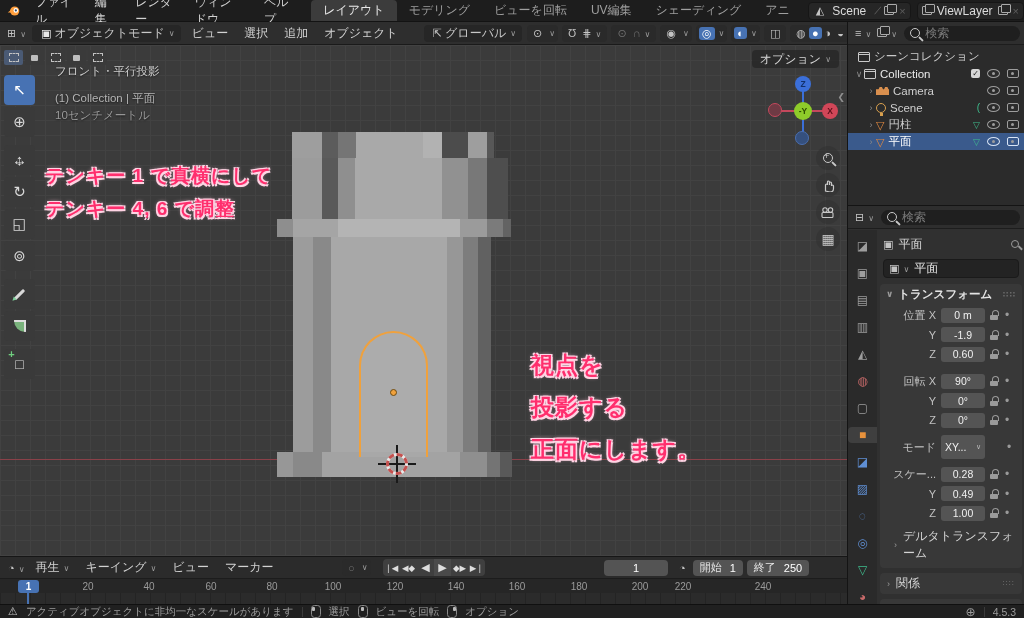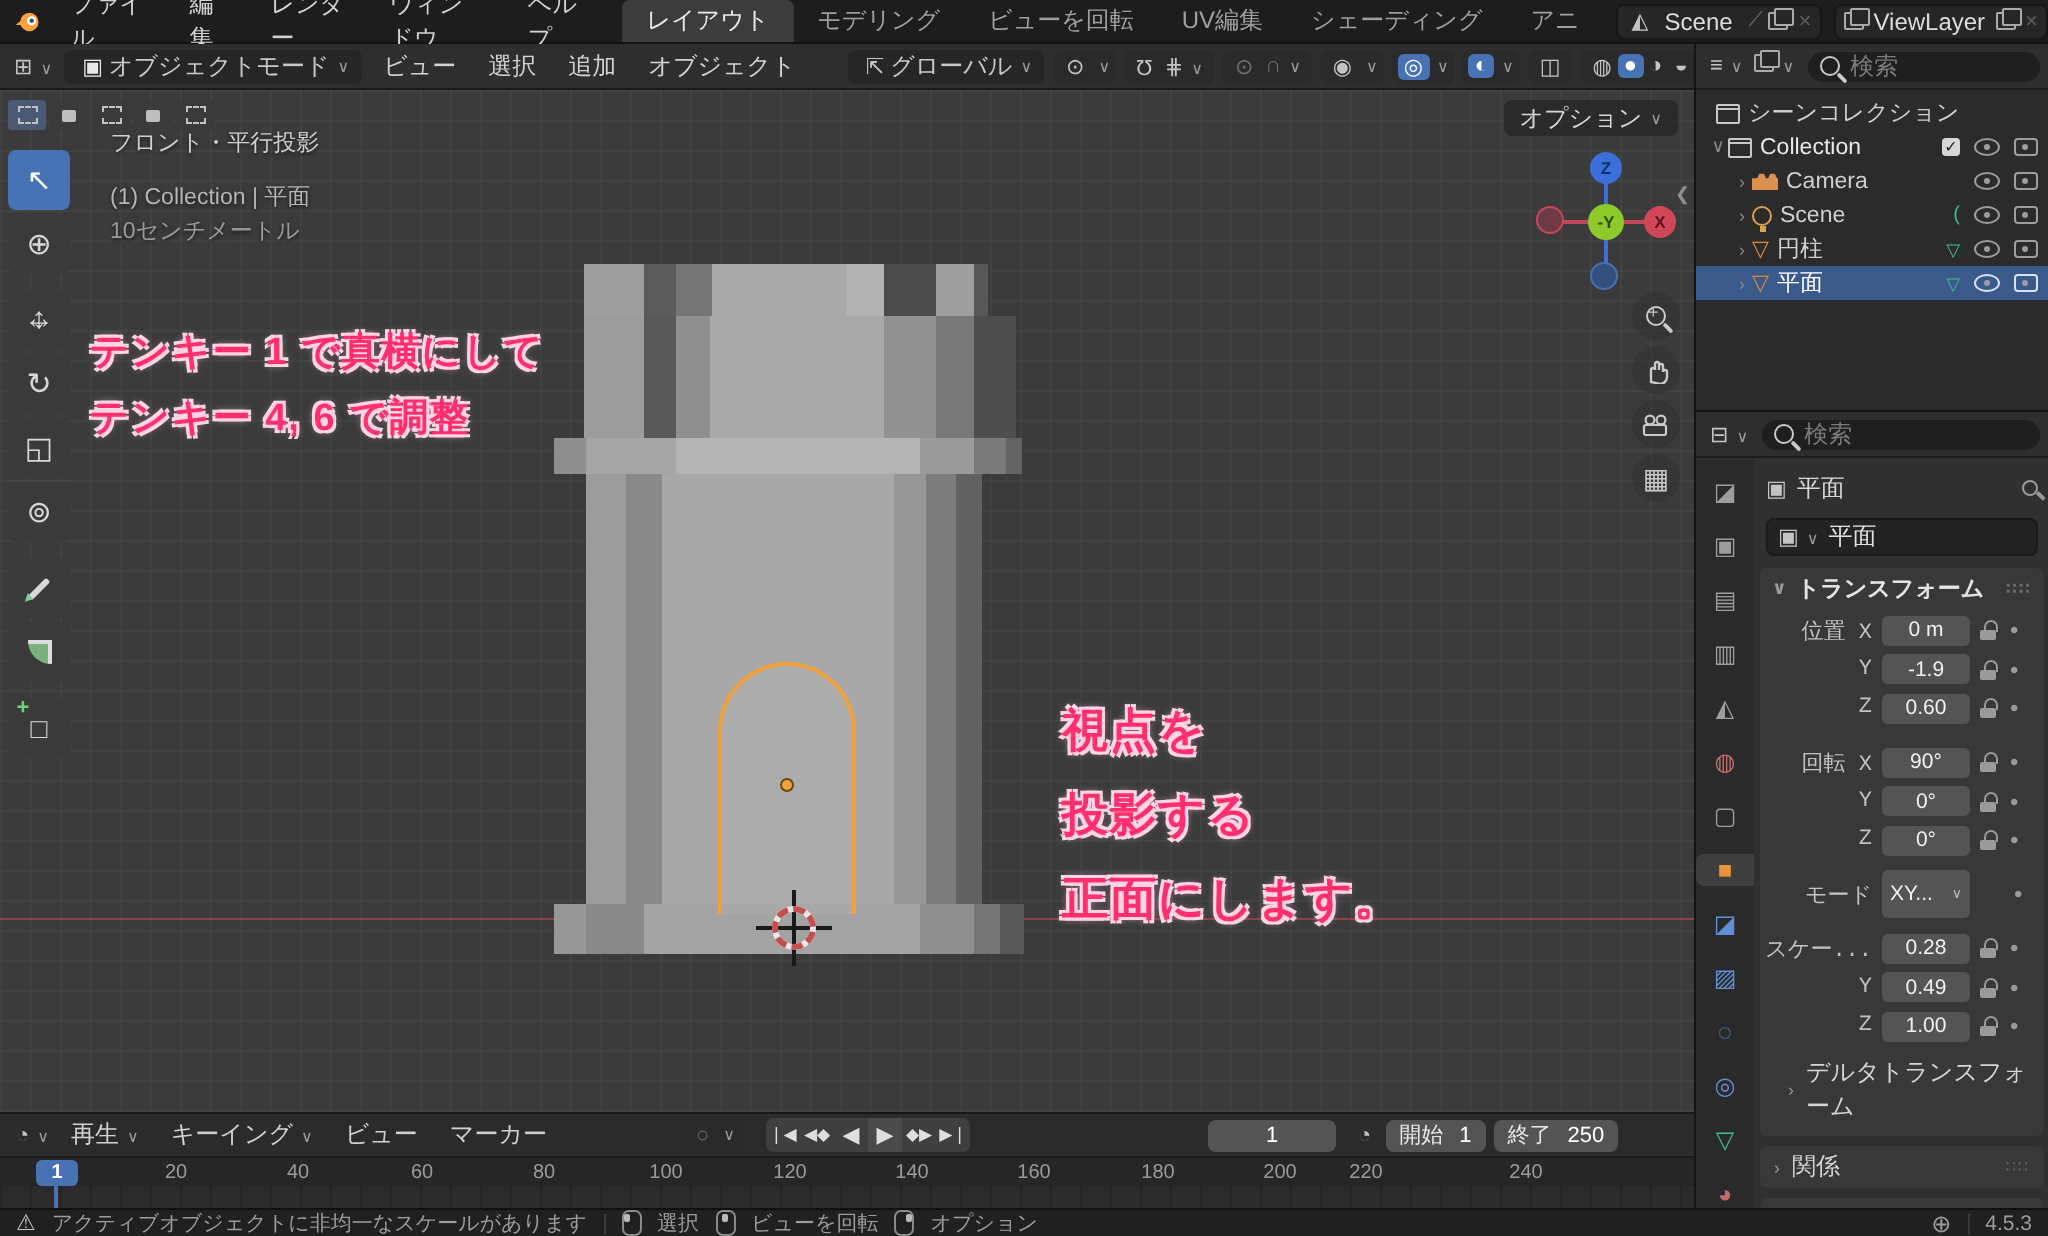--- a/index.html
+++ b/index.html
@@ -111,7 +111,7 @@
   .tphead{display:flex;align-items:center;height:20px;padding:0 6px;color:#e4e4e4;font-weight:bold;font-size:11.5px;gap:5px;}
   .grip{margin-left:auto;color:#6a6a6a;font-size:8px;letter-spacing:1px;}
   .trowp{display:flex;align-items:center;height:17px;margin:2.5px 0;}
-  .trowp .lab{width:56px;text-align:right;color:#c2c2c2;font-size:11px;white-space:nowrap;overflow:hidden;font-family:Liberation Mono, monospace;}
+  .trowp .lab{width:56px;text-align:right;color:#c2c2c2;font-size:11px;white-space:nowrap;overflow:hidden;}
   .val{width:44px;height:15px;background:#545454;border-radius:3px;margin-left:5px;display:flex;align-items:center;justify-content:center;color:#f0f0f0;font-size:10.5px;}
   .val.drop{width:44px;justify-content:space-between;padding:12px 4px;box-sizing:border-box;}
   .lock{width:9px;height:10px;position:relative;margin-left:5px;}

